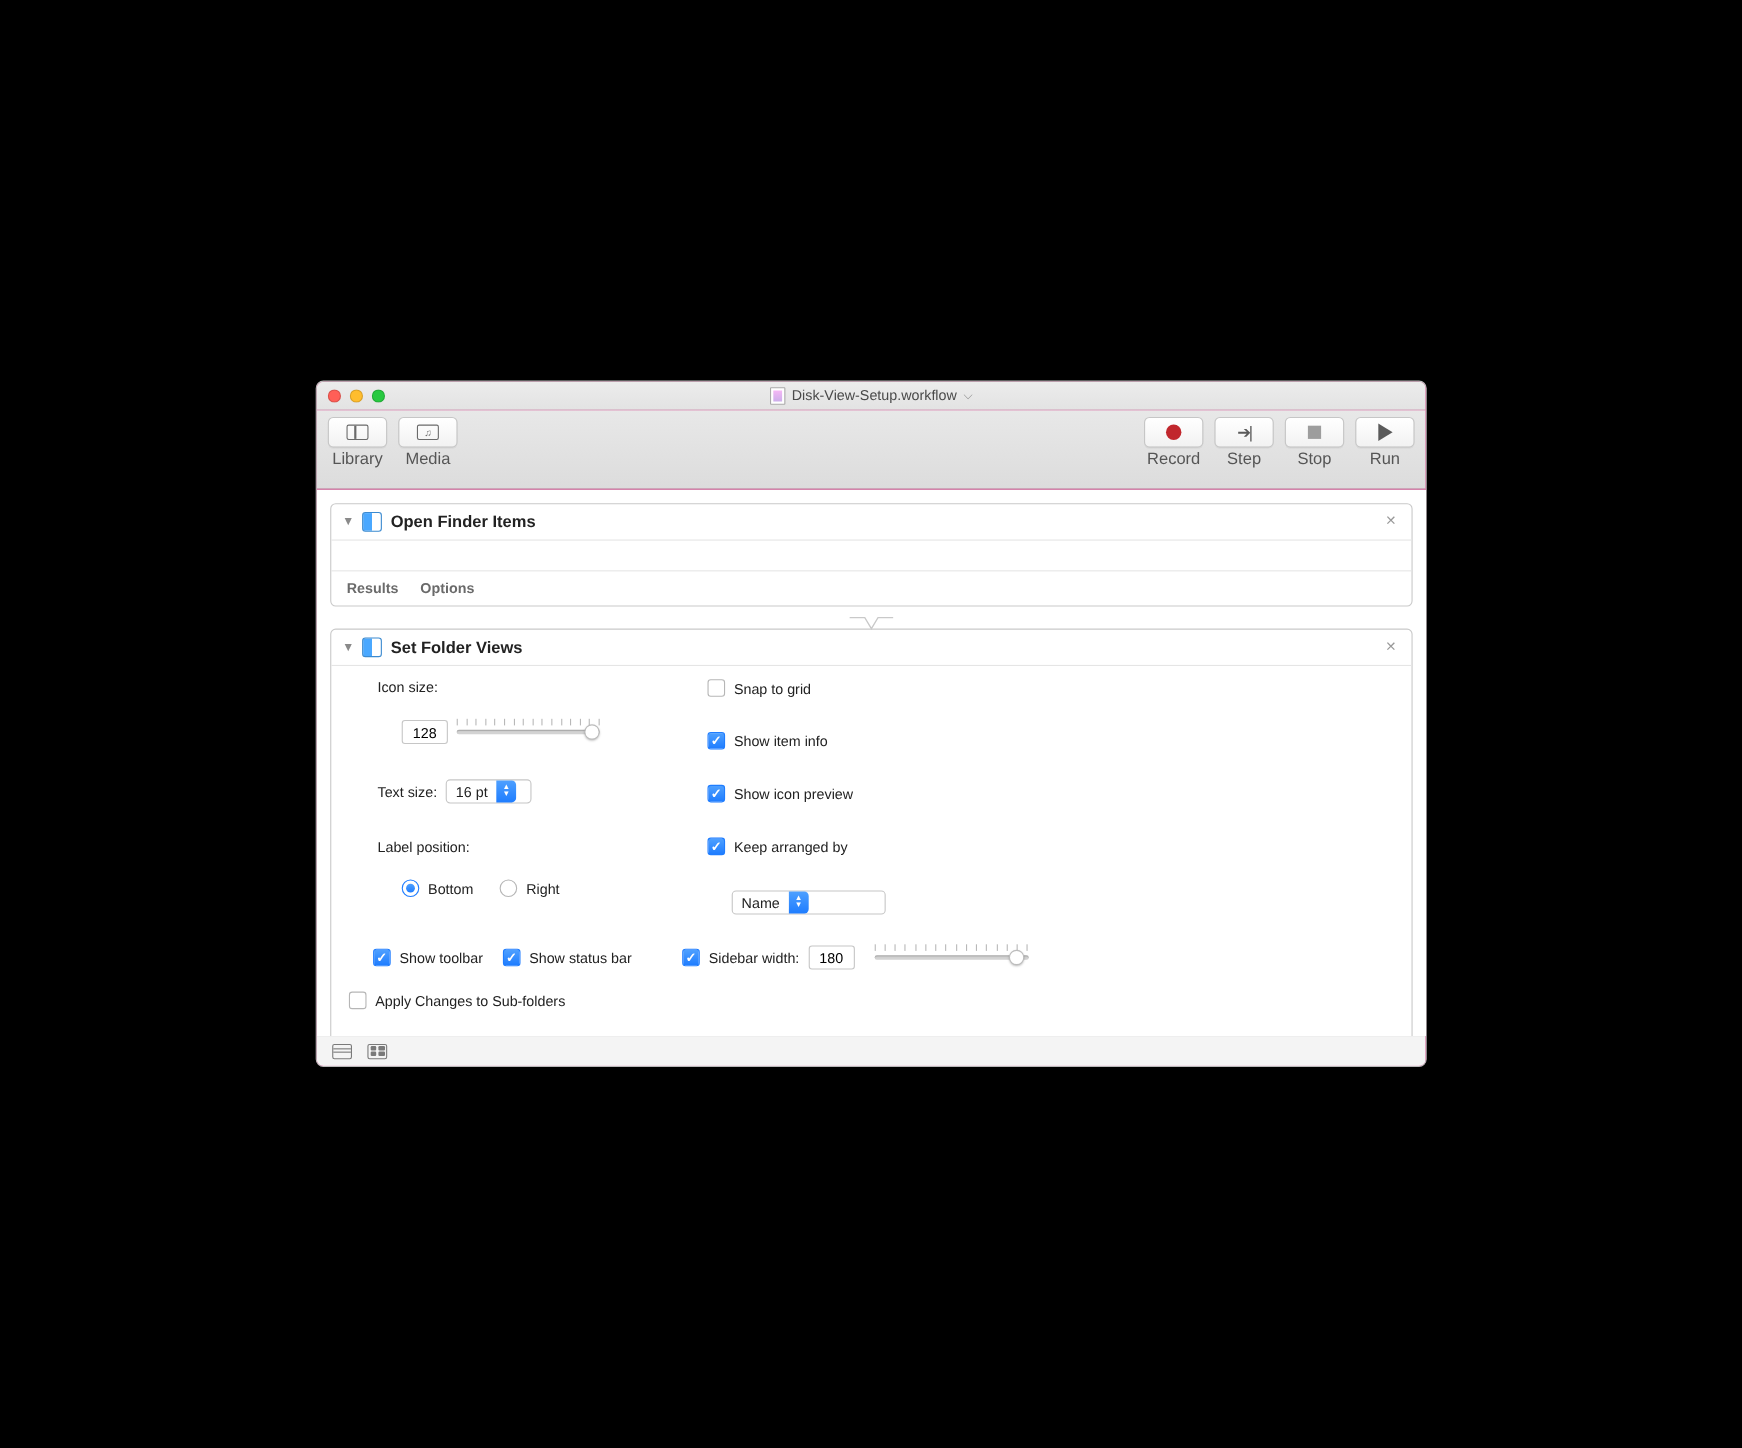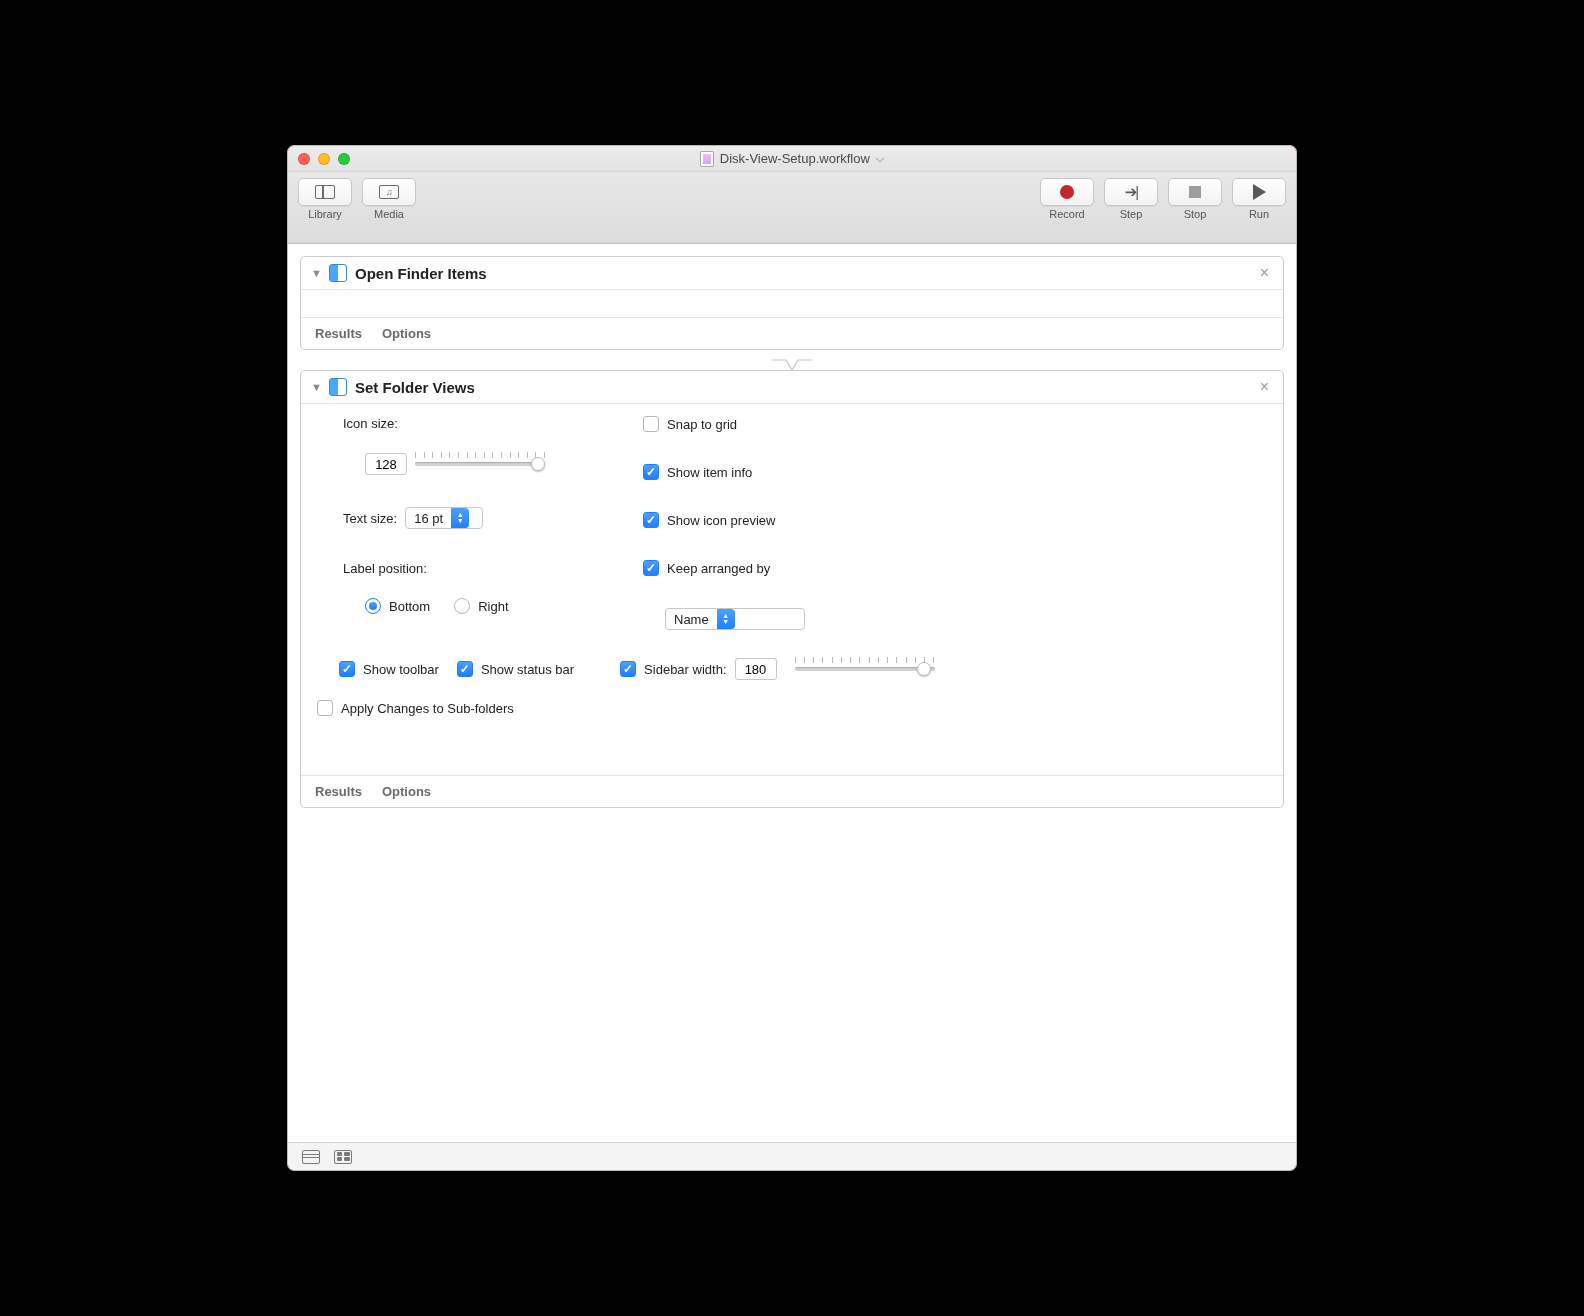--- a/index.html
+++ b/index.html
@@ -16,7 +16,7 @@
   }
   .window {
     width: 1010px;
-    height: 1026px;
+    height: 624px;
     background: #ec4899;
     border-radius: 7px;
     box-shadow: 0 20px 60px rgba(0,0,0,0.55);

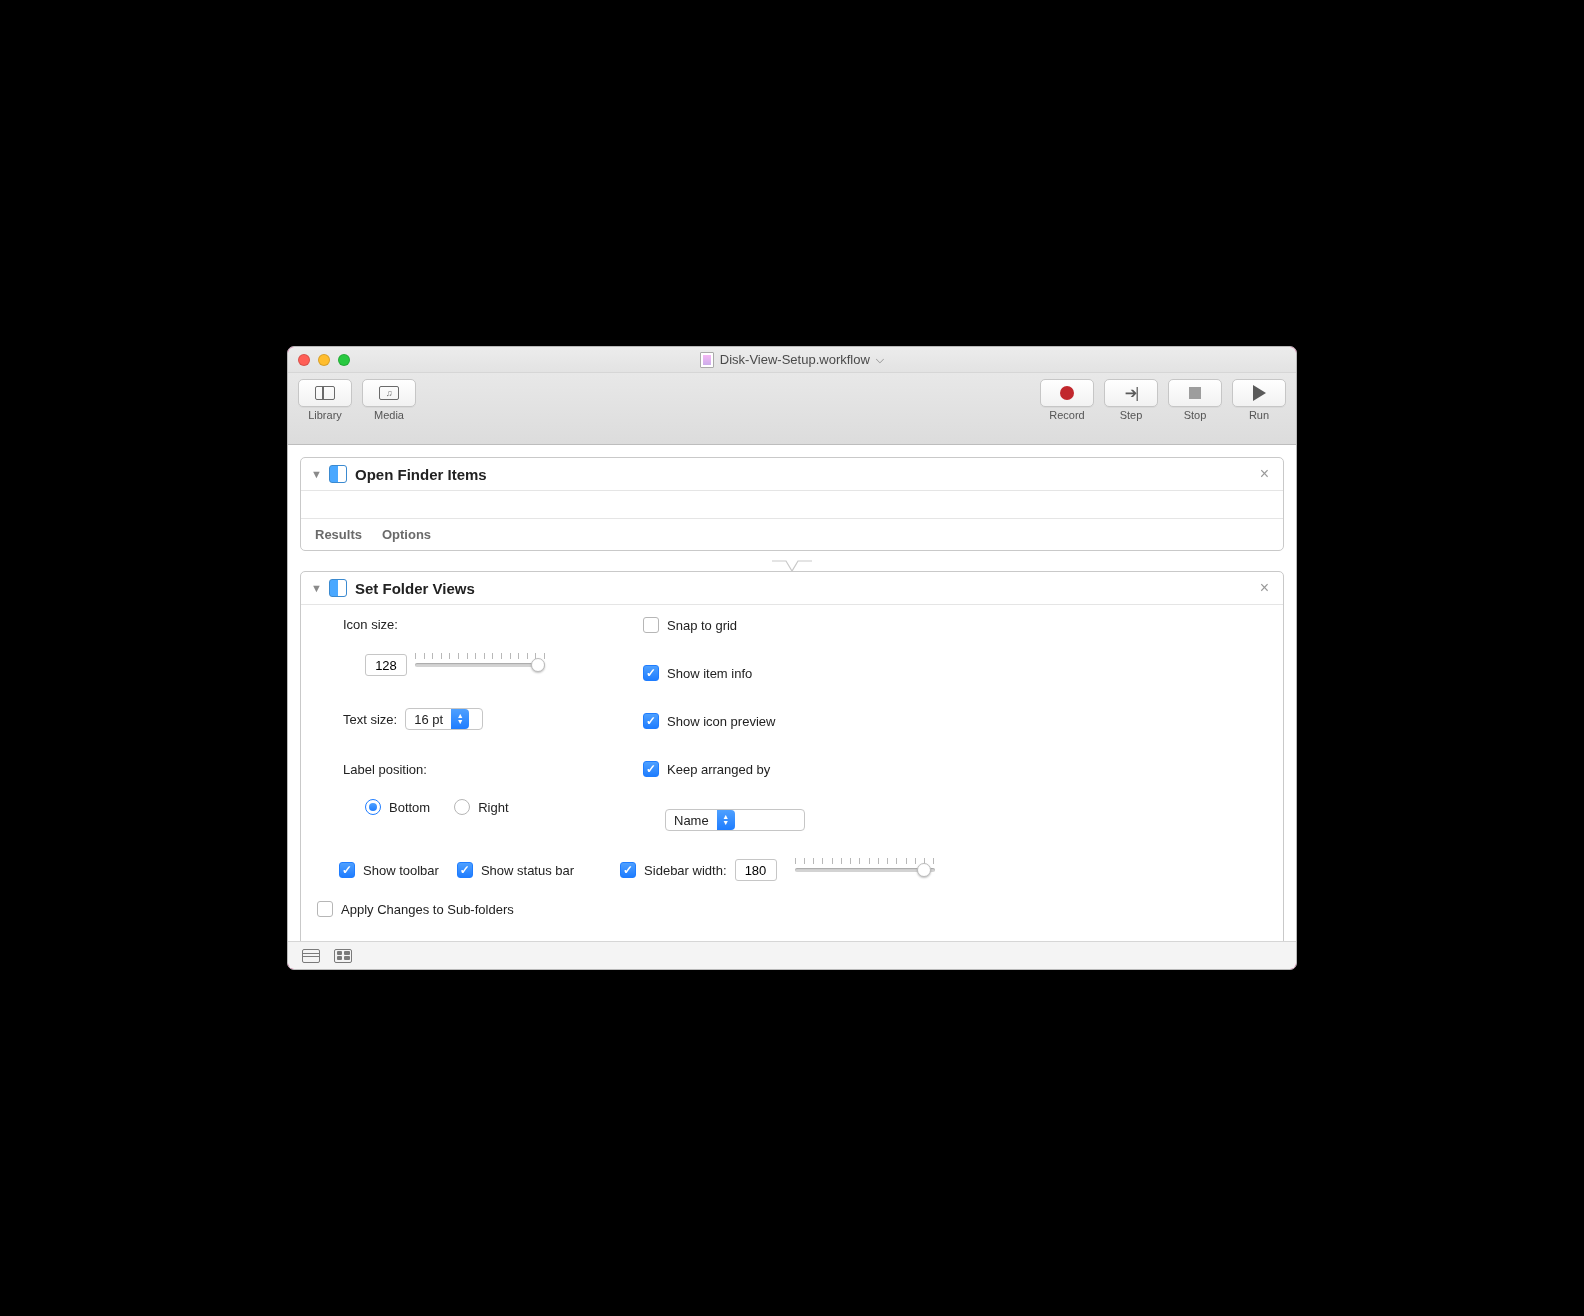--- a/index.html
+++ b/index.html
@@ -78,7 +78,7 @@
     display:flex; align-items:center; justify-content:center;
     box-shadow: 0 1px 0 rgba(0,0,0,0.04);
   }
-  .tb-label { font-size:11px; color:#555; }
+  .tb-label { font-size:15px; color:#555; }
   .record-dot { width:14px;height:14px;border-radius:50%;background:#c1272d; }
   .step-icon { font-size:15px; color:#5a5a5a; letter-spacing:-2px; }
   .stop-icon { width:12px;height:12px;background:#9d9d9d; }

